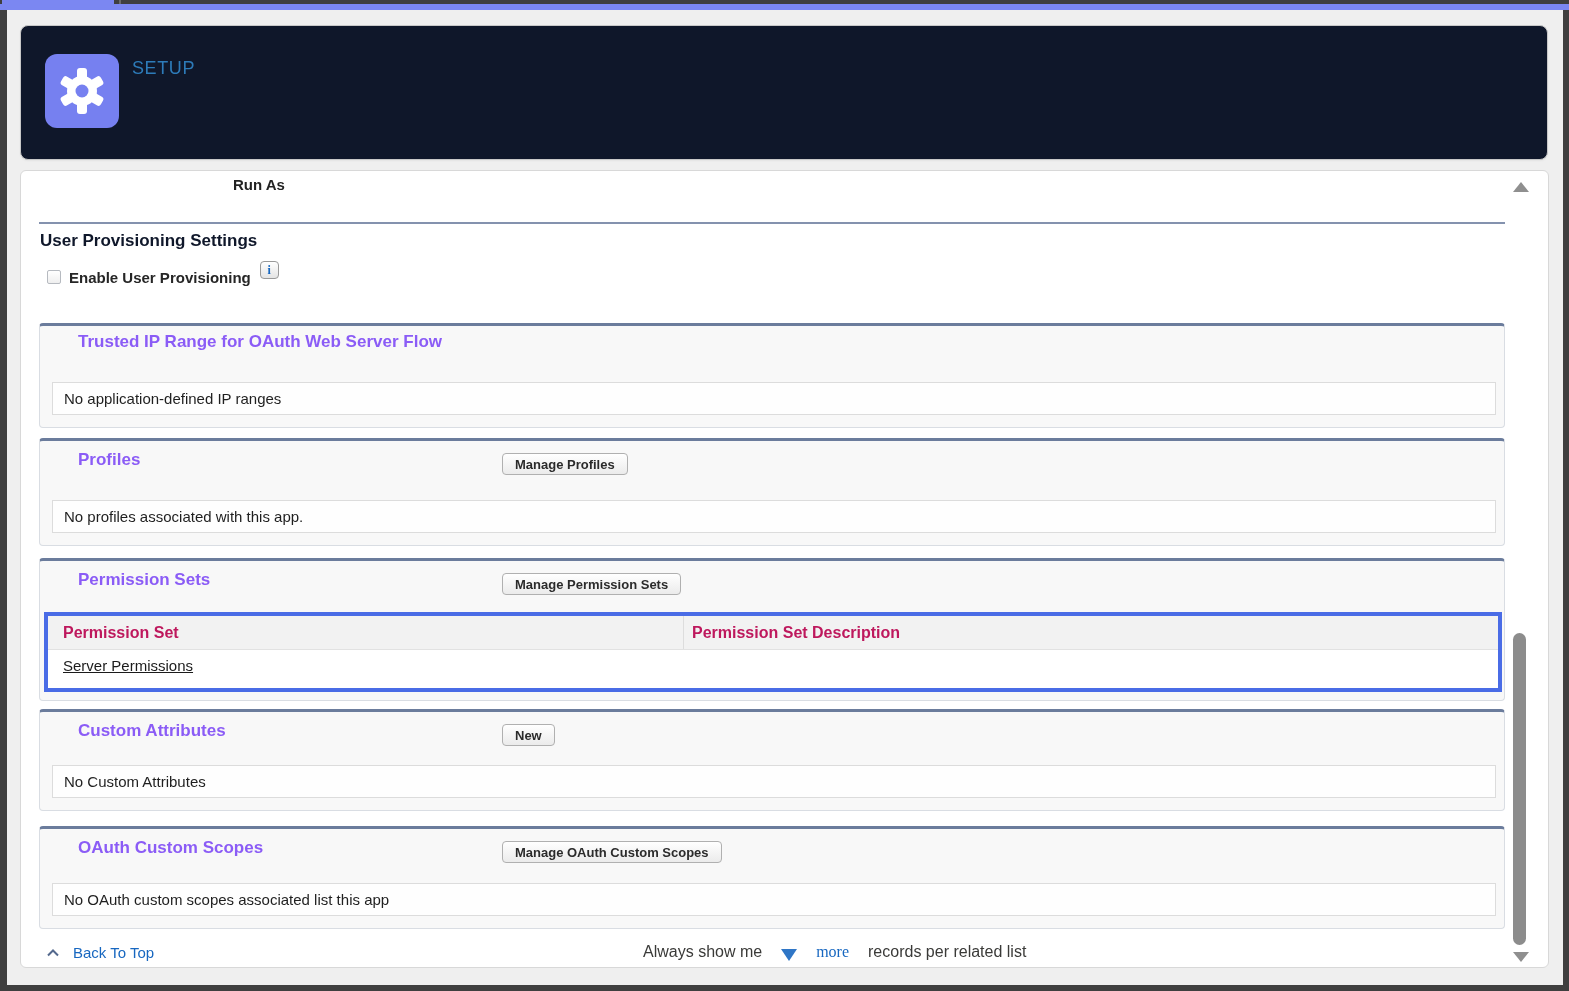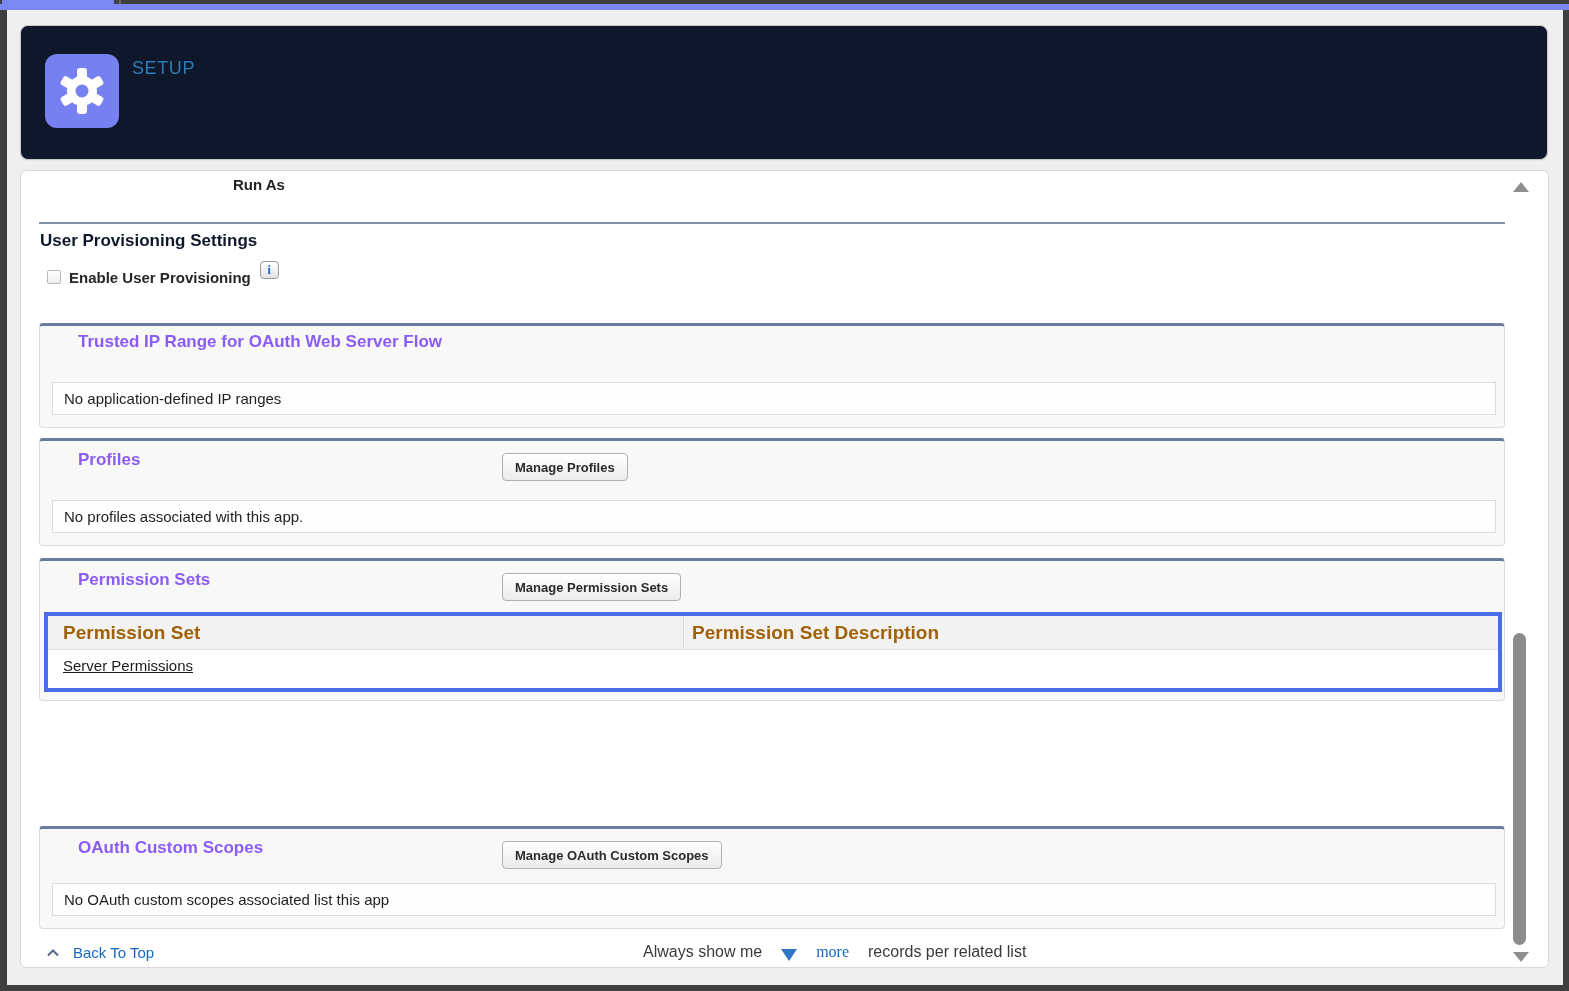--- a/index.html
+++ b/index.html
@@ -42,7 +42,7 @@
   .card5 { top:655px; height:103px; }
   .card-title { position:absolute; left:10px; top:7px; font-size:17px; font-weight:bold; color:#8b5cf6; line-height:23px;margin-left:28px; }
   .card1 .card-title { top:4px; width:420px; }
-  .btn { position:absolute; left:462px; top:12px; height:28px; padding:0 12px; font-family:"Liberation Sans",sans-serif;
+  .btn { position:absolute; left:462px; top:12px; height:22px; padding:0 12px; font-family:"Liberation Sans",sans-serif;
     font-size:13px; font-weight:bold; color:#2b2b2b; background:linear-gradient(#ffffff,#ebebeb);
     border:1px solid #b0b0b0; border-radius:4px; cursor:pointer; }
   .empty-box { position:absolute; left:12px; right:8px; bottom:12px; height:33px; line-height:31px;

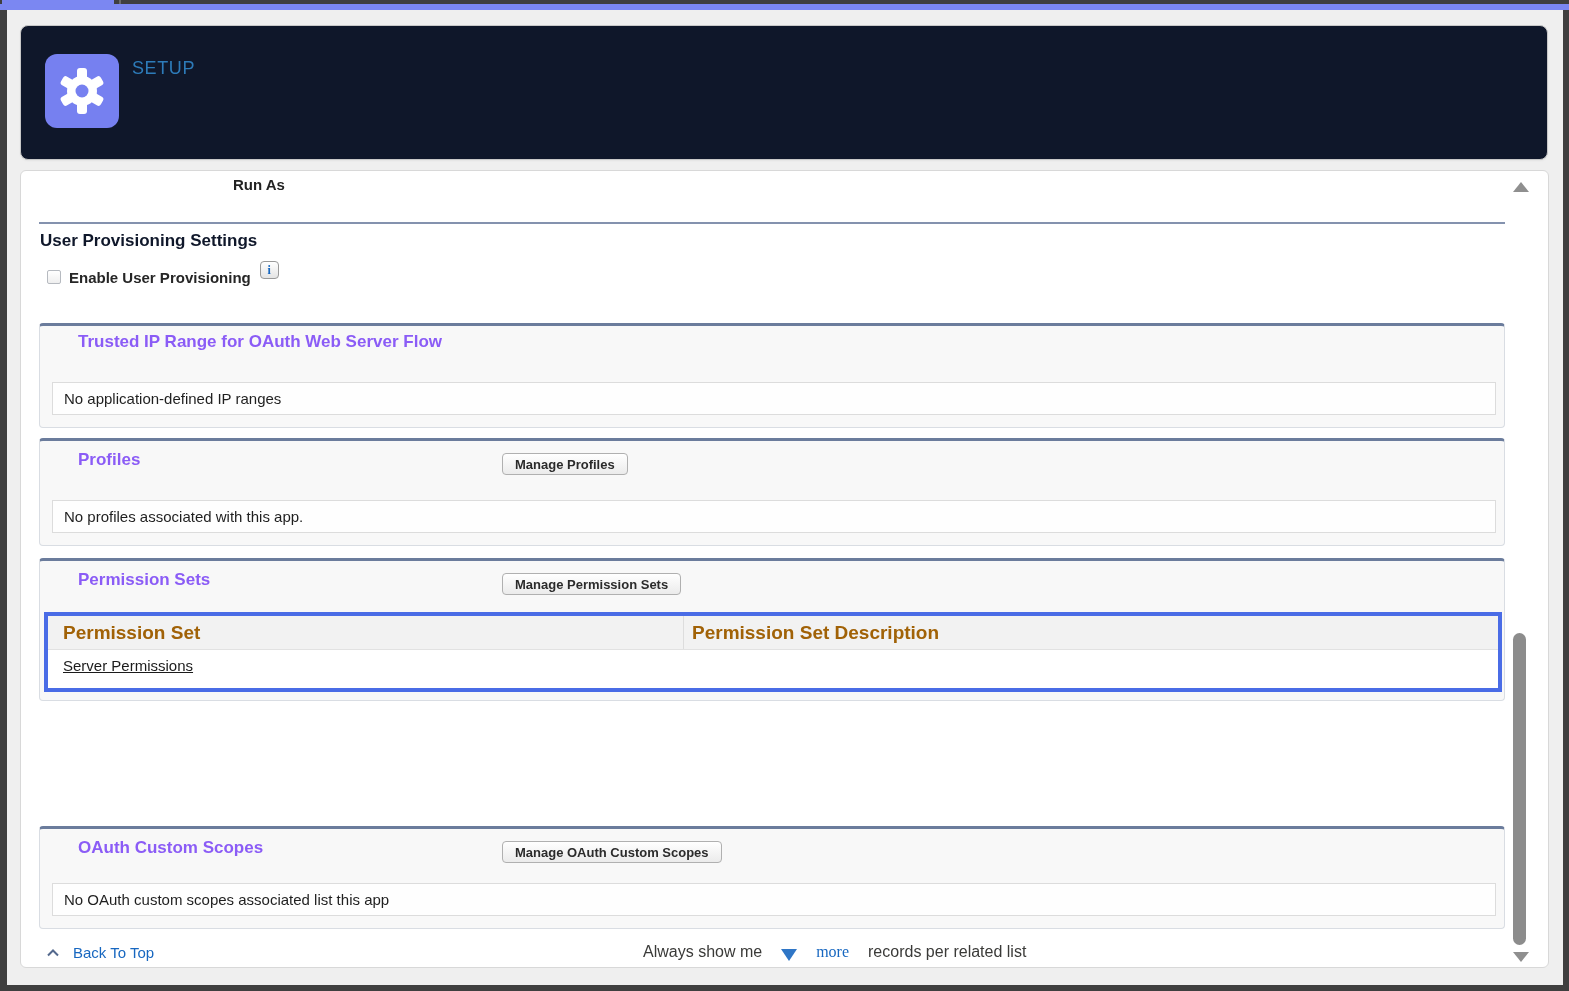--- a/index.html
+++ b/index.html
@@ -51,7 +51,7 @@
   .highlight-frame { position:absolute; left:4px; right:2px; top:51px; height:80px;
     border:4px solid #4a6ce6; background:#ffffff; }
   .thead { height:34px; background:#f2f2f2; border-bottom:1px solid #e2e2e2; display:flex; }
-  .th { font-size:19px; font-weight:bold; color:#a16207; line-height:33px; }
+  .th { font-size:16px; font-weight:bold; color:#be185d; line-height:33px; }
   .col1 { width:636px; border-right:1px solid #dddddd; padding-left:15px; }
   .col2 { padding-left:8px; }
   .trow { height:33px; line-height:32px; padding-left:15px; }

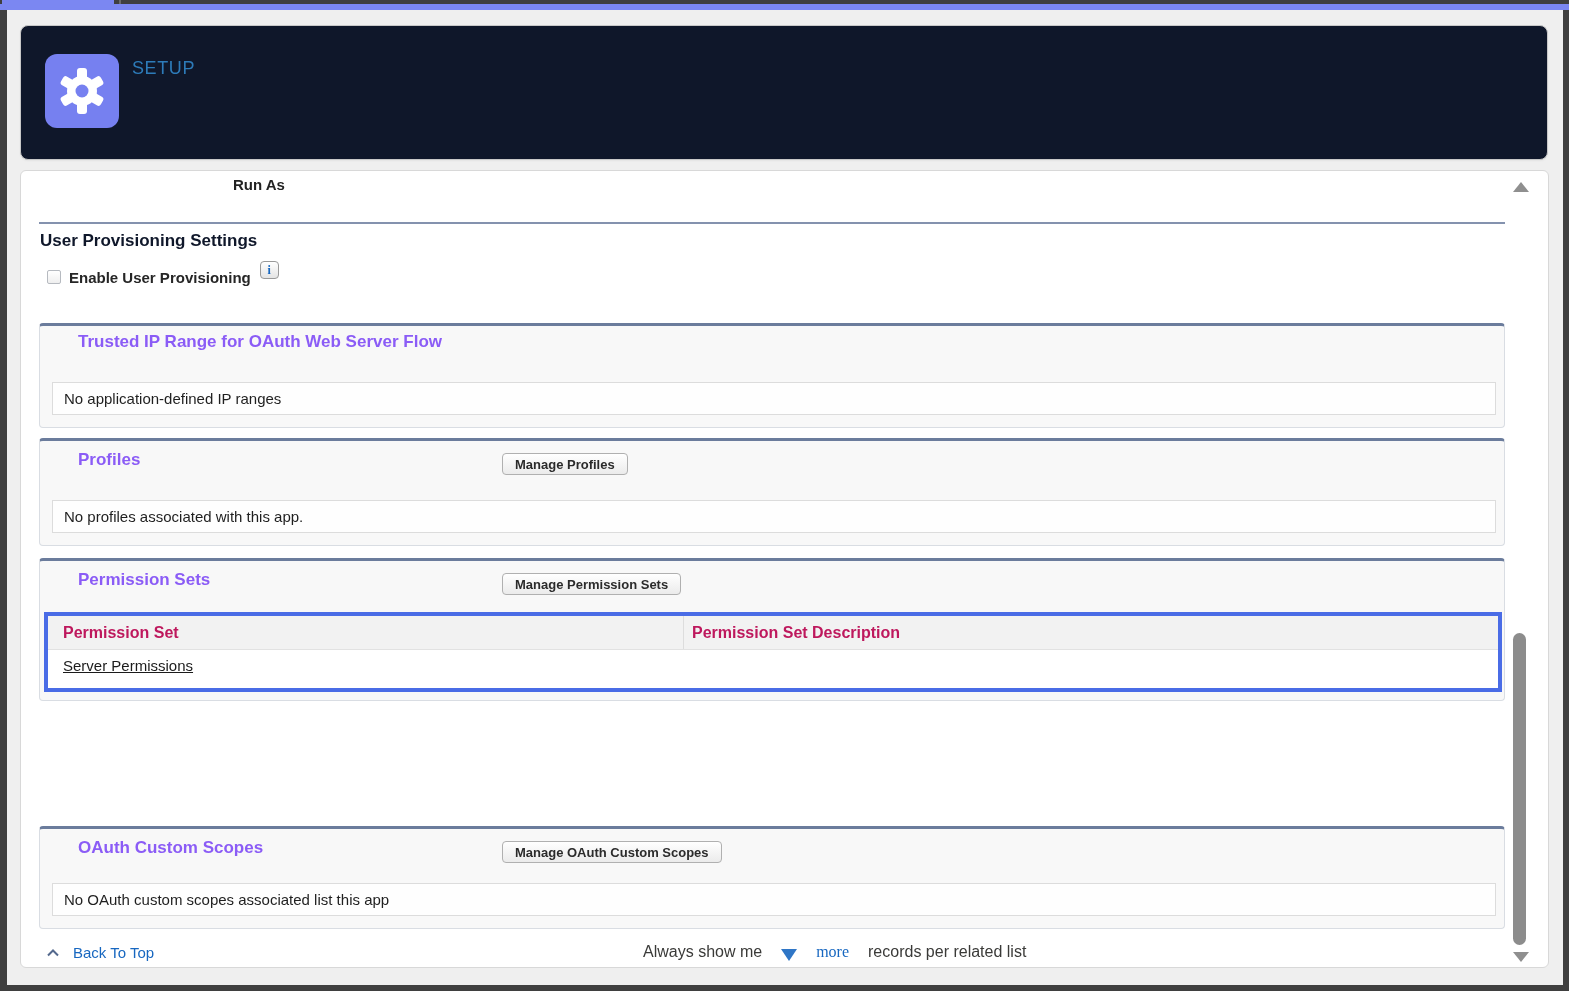--- a/index.html
+++ b/index.html
@@ -137,6 +137,11 @@
       </div>
     </div>
 
+    <div class="card card4">
+      <div class="card-title">Custom Attributes</div>
+      <button class="btn">New</button>
+      <div class="empty-box">No Custom Attributes</div>
+    </div>
 
     <div class="card card5">
       <div class="card-title">OAuth Custom Scopes</div>

